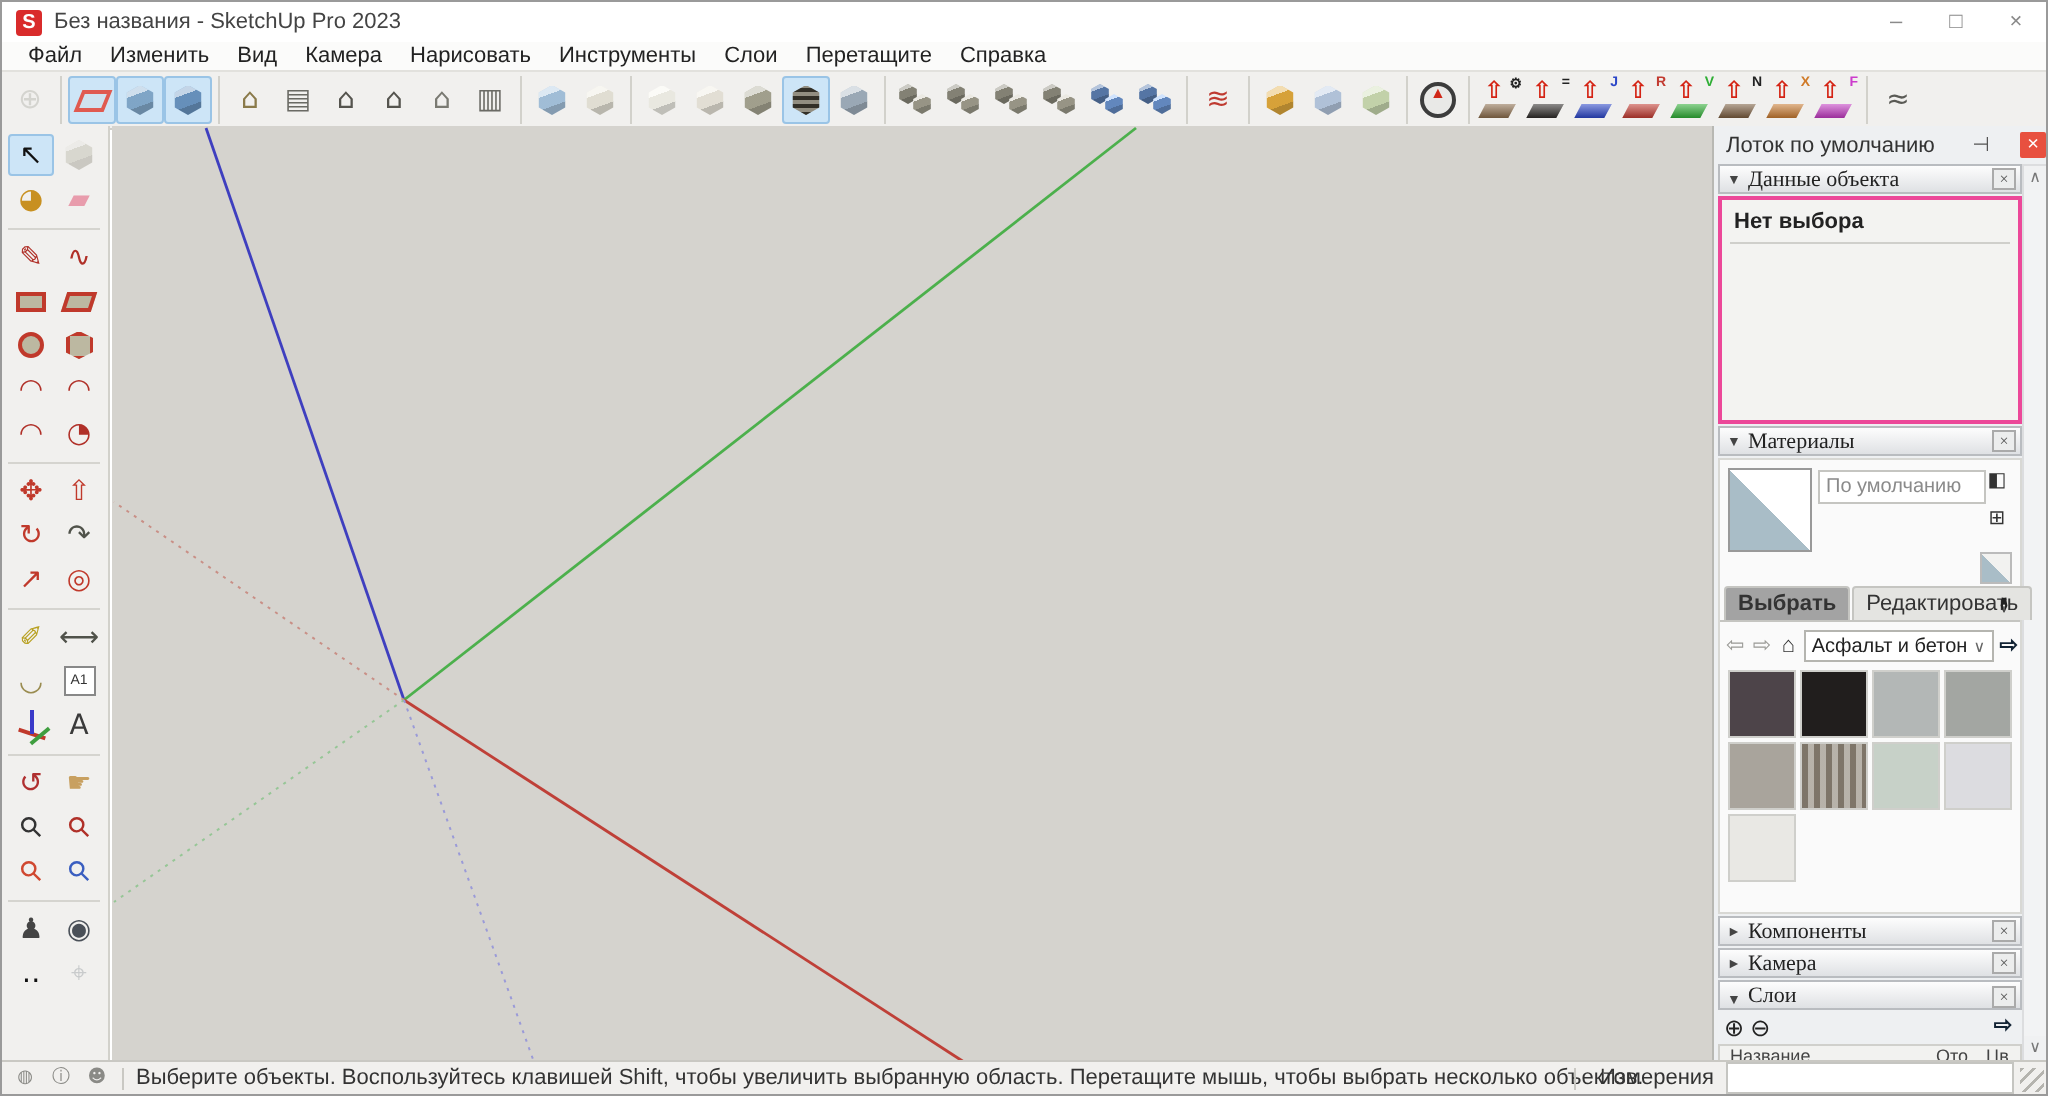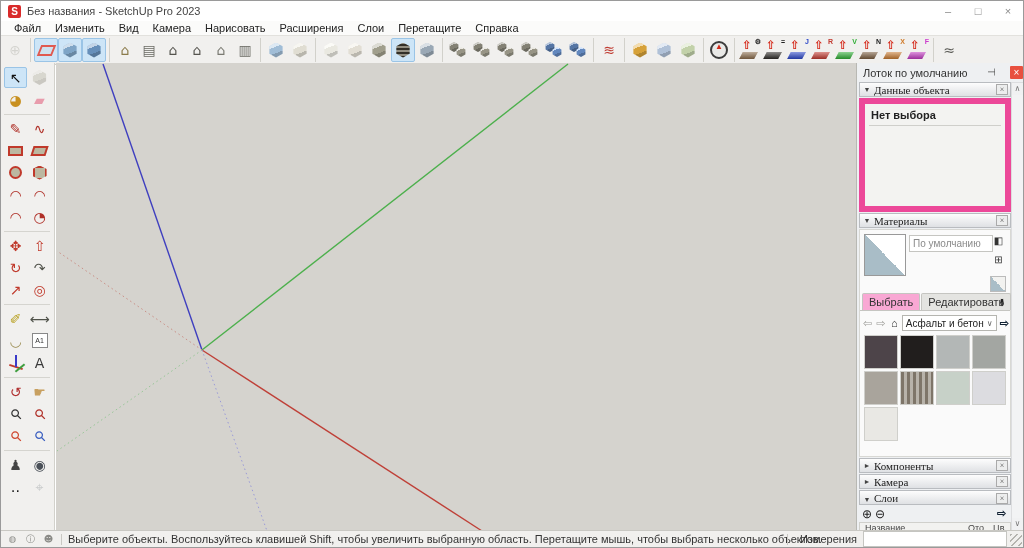--- a/index.html
+++ b/index.html
@@ -145,7 +145,7 @@
       <div class="mitem">Вид</div>
       <div class="mitem">Камера</div>
       <div class="mitem">Нарисовать</div>
-      <div class="mitem">Расширения</div>
+      <div class="mitem">Инструменты</div>
       <div class="mitem">Слои</div>
       <div class="mitem">Перетащите</div>
       <div class="mitem">Справка</div>

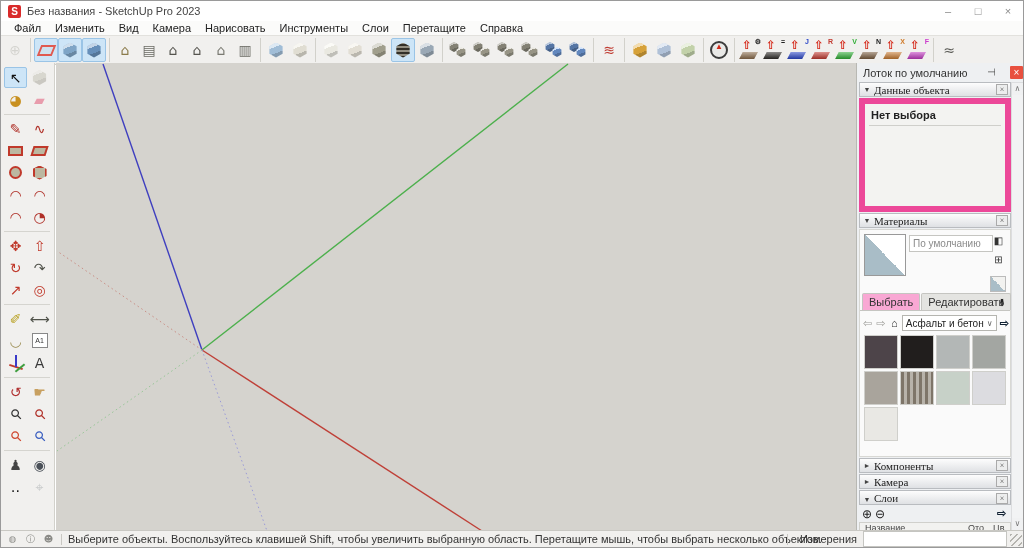--- a/index.html
+++ b/index.html
@@ -82,7 +82,7 @@
   .sect .st{flex:1;color:#222;}
   .sx{width:12px;height:11px;margin-right:2px;background:#eceded;border:1px solid #aaa;
     color:#555;font-size:8px;line-height:10px;text-align:center;box-sizing:border-box;}
-  .entity-body{position:absolute;left:2px;top:35px;width:152px;height:114px;background:#f3f3f1;border:6px solid #ec4899;box-sizing:border-box;}
+  .entity-body{position:absolute;left:2px;top:35px;width:152px;height:114px;background:#f3f3f1;border:2px solid #ec4899;box-sizing:border-box;}
   .no-sel{margin:5px 6px 4px 6px;font-weight:bold;color:#222;}
   .entity-body hr{border:none;border-top:1px solid #cfcfcb;margin:0 4px;}
   .mat-body{position:absolute;left:2px;top:166px;width:152px;height:228px;background:#fafafa;border:1px solid #d8d8d4;box-sizing:border-box;}

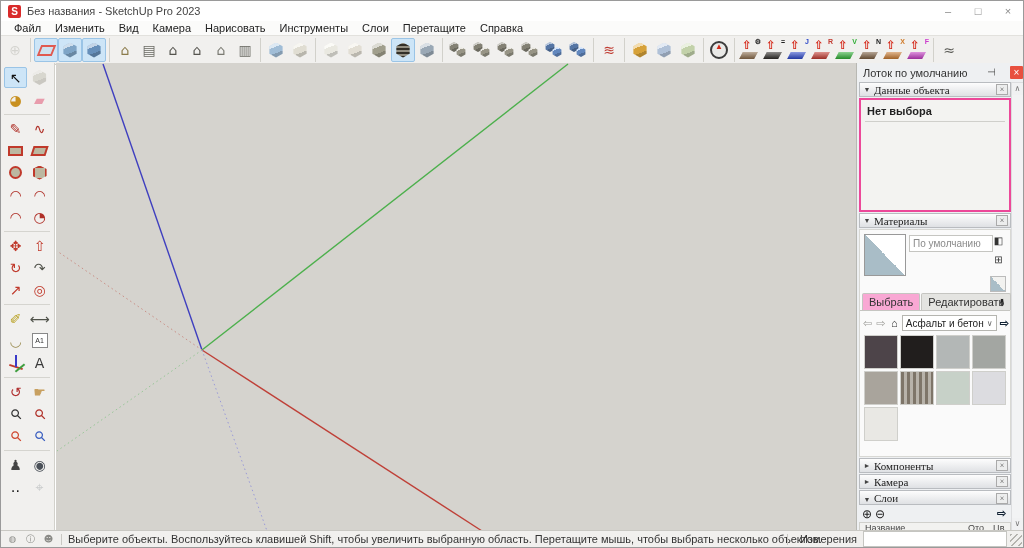--- a/index.html
+++ b/index.html
@@ -94,7 +94,7 @@
   .mat-tri{position:absolute;right:4px;top:46px;width:14px;height:14px;background:linear-gradient(45deg,#a9bdc7 50%,#f2f2f0 50%);border:1px solid #bbb;}
   .mat-tabs{position:absolute;left:0;top:64px;width:150px;height:17px;border-bottom:1px solid #c5c5c1;display:flex;align-items:flex-end;padding-left:2px;box-sizing:border-box;}
   .mtab{padding:2px 6px;border:1px solid #c5c5c1;border-bottom:none;background:#e4e4e1;color:#333;margin-right:1px;border-radius:2px 2px 0 0;}
-  .mtab.on{background:#f9a8d4;font-weight:normal;}
+  .mtab.on{background:#a3a3a3;font-weight:bold;}
   .eyedrop{position:absolute;right:4px;top:66px;font-size:11px;color:#222;transform:rotate(90deg);}
   .mat-nav{position:absolute;left:2px;top:84px;width:148px;height:18px;display:flex;align-items:center;gap:2px;}
   .nbtn{width:15px;height:15px;font-size:11px;line-height:15px;text-align:center;color:#9a9a96;}

